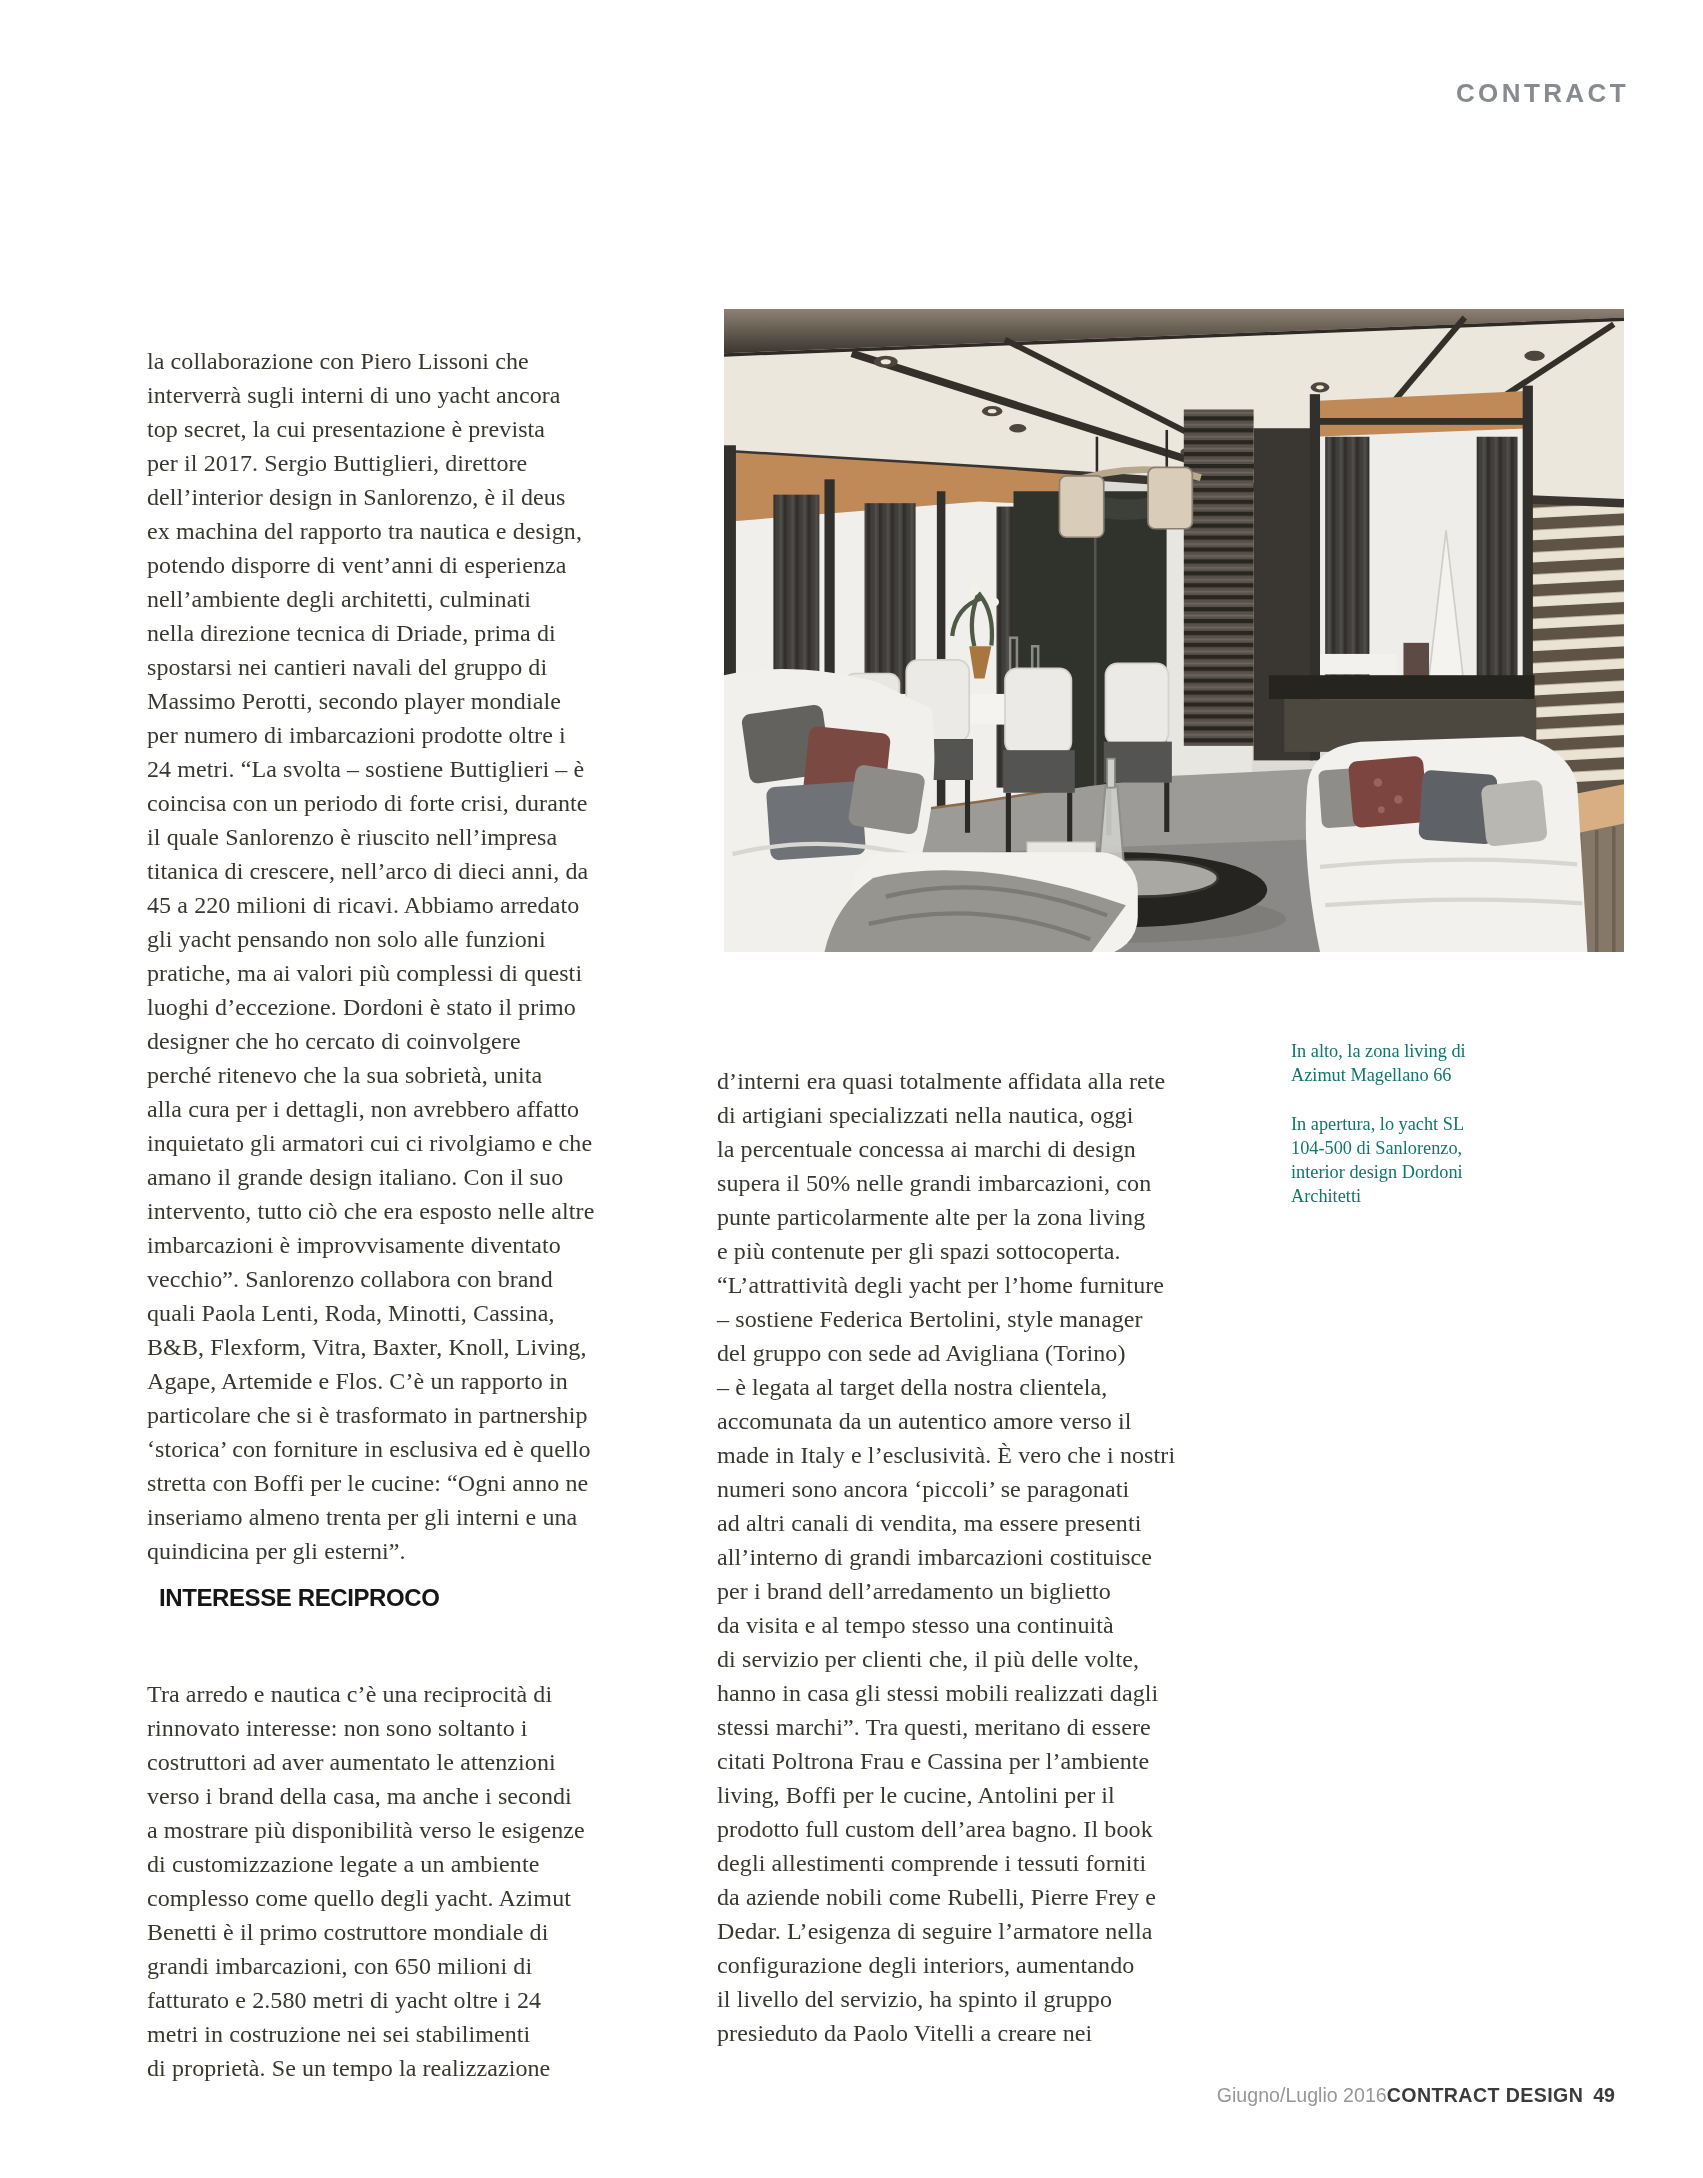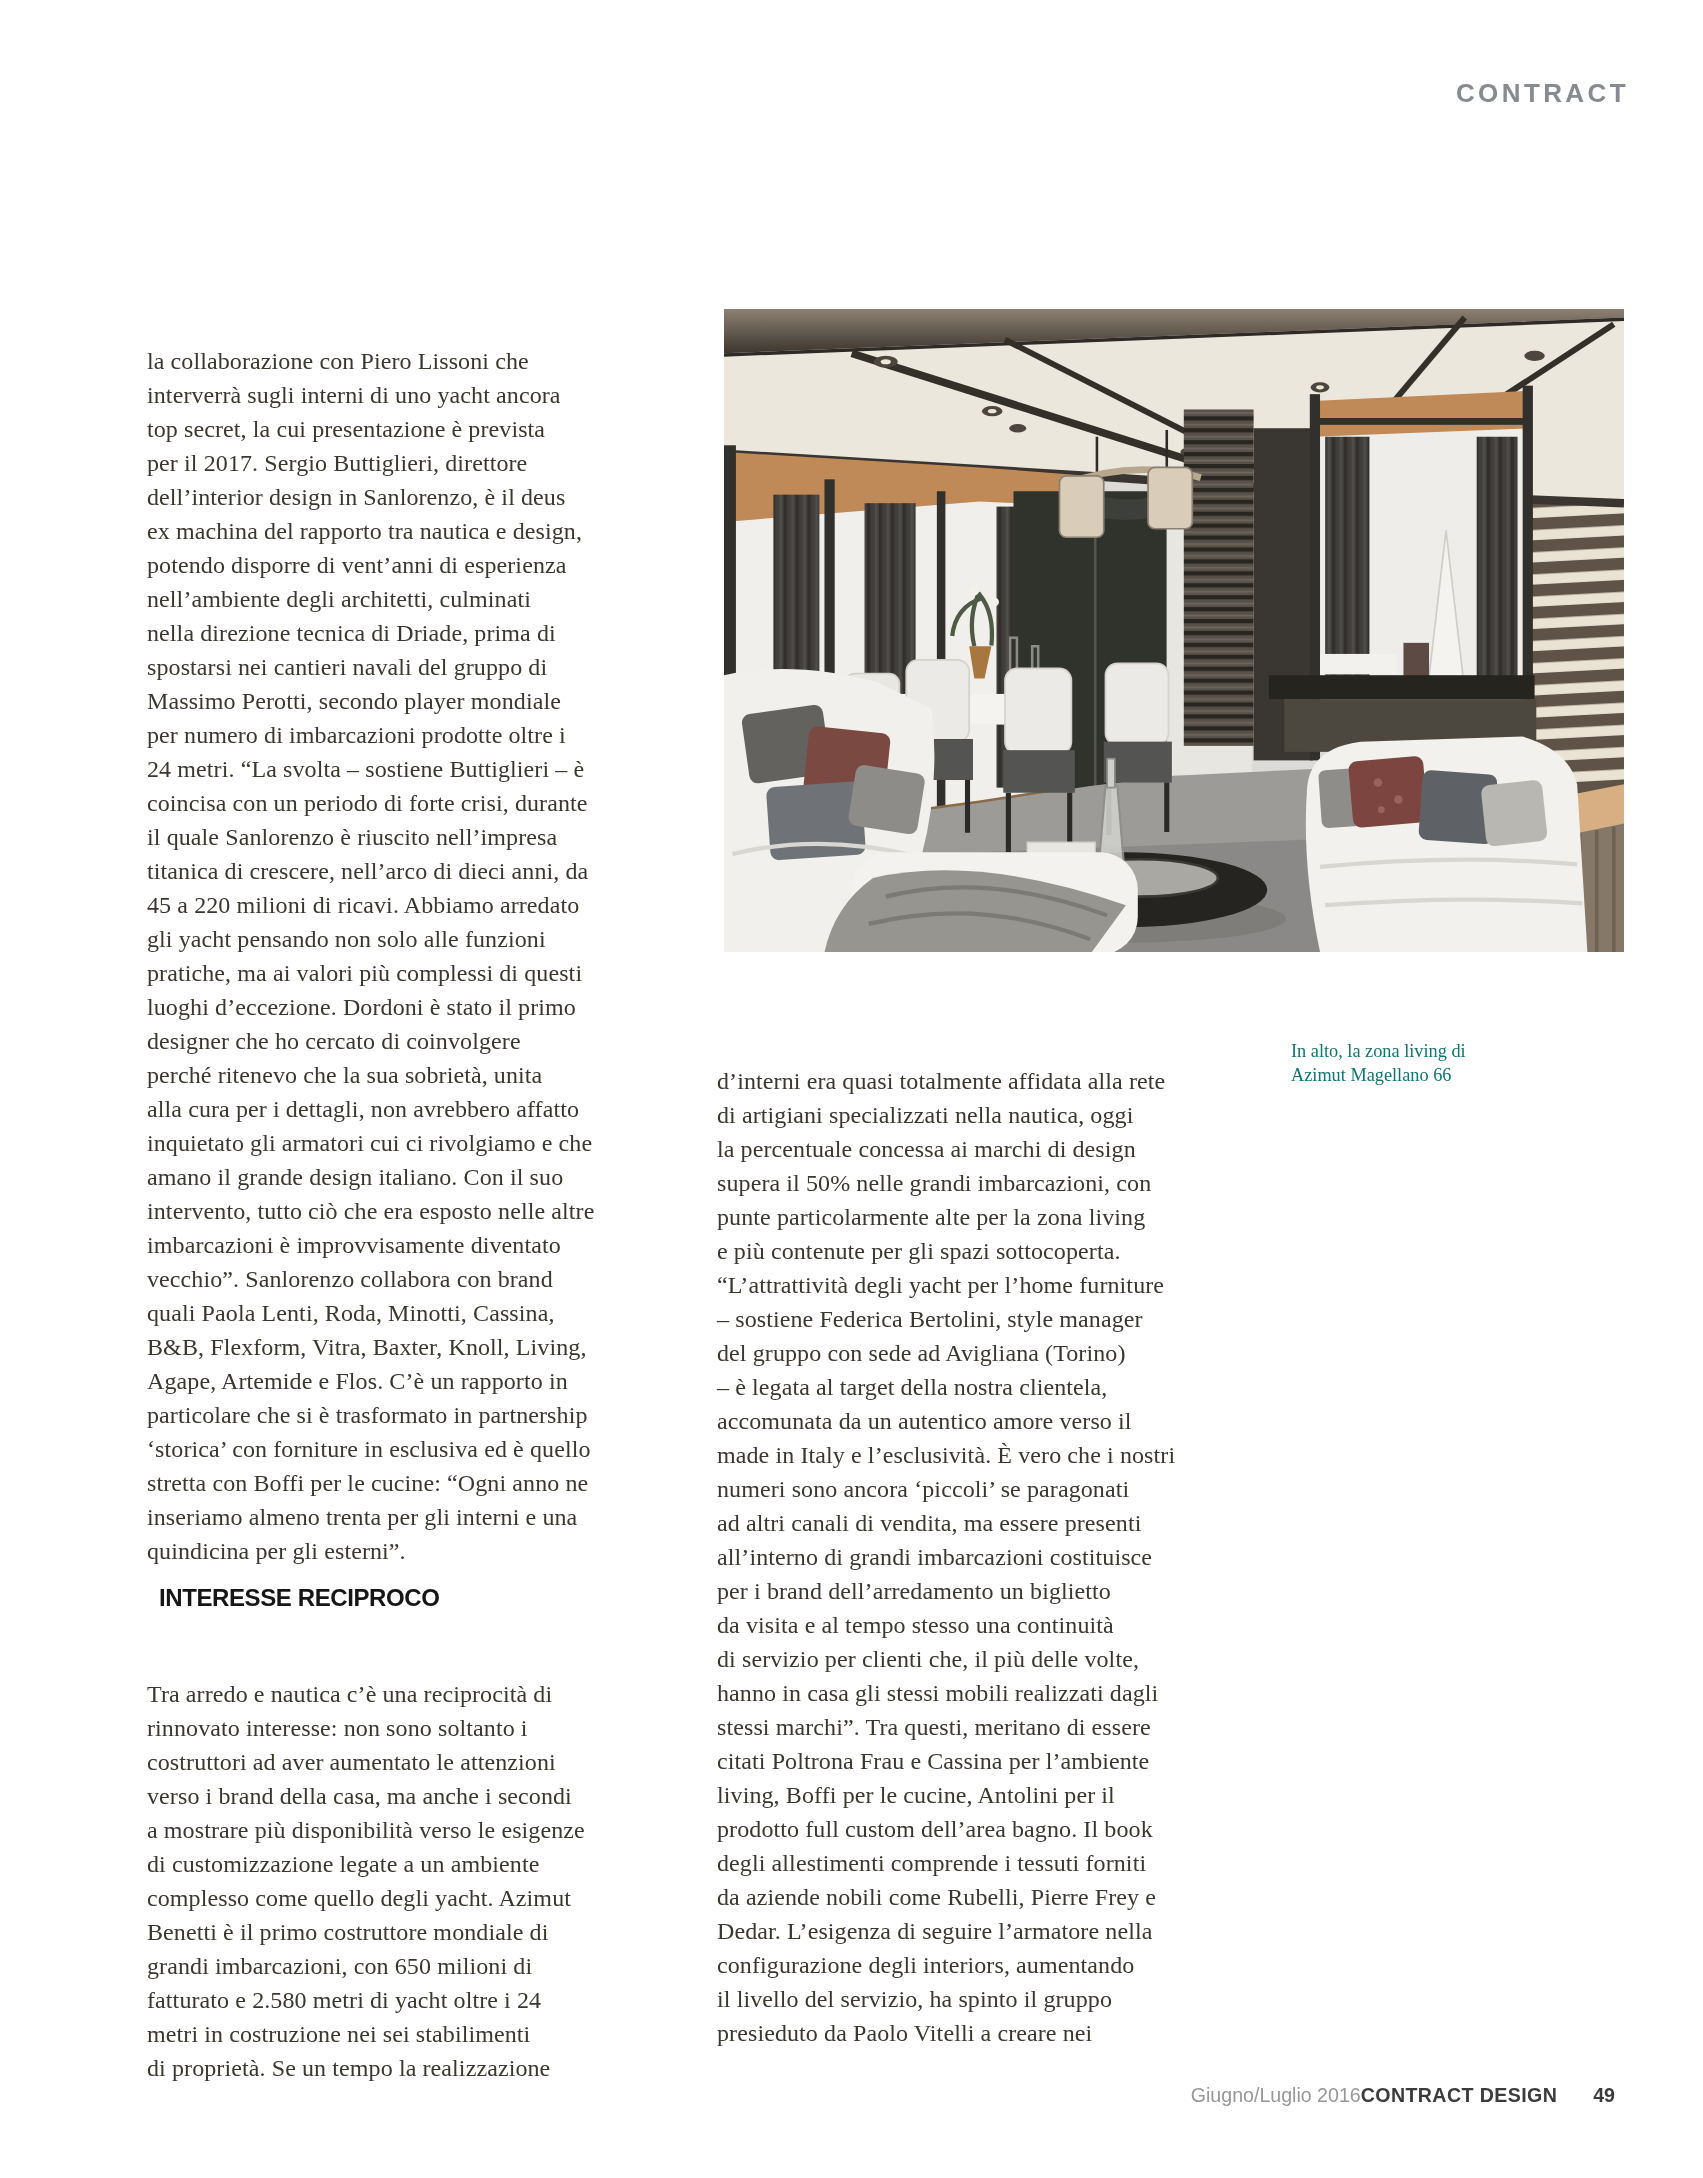--- a/index.html
+++ b/index.html
@@ -336,6 +336,10 @@
 
   <div class="caption cap1">In alto, la zona living di
 Azimut Magellano 66</div>
+  <div class="caption cap2">In apertura, lo yacht SL
+104-500 di Sanlorenzo,
+interior design Dordoni
+Architetti</div>
 
   <div class="footer">
     <span class="issue">Giugno/Luglio 2016</span><span class="brand">CONTRACT DESIGN</span><span class="pagenum">49</span>

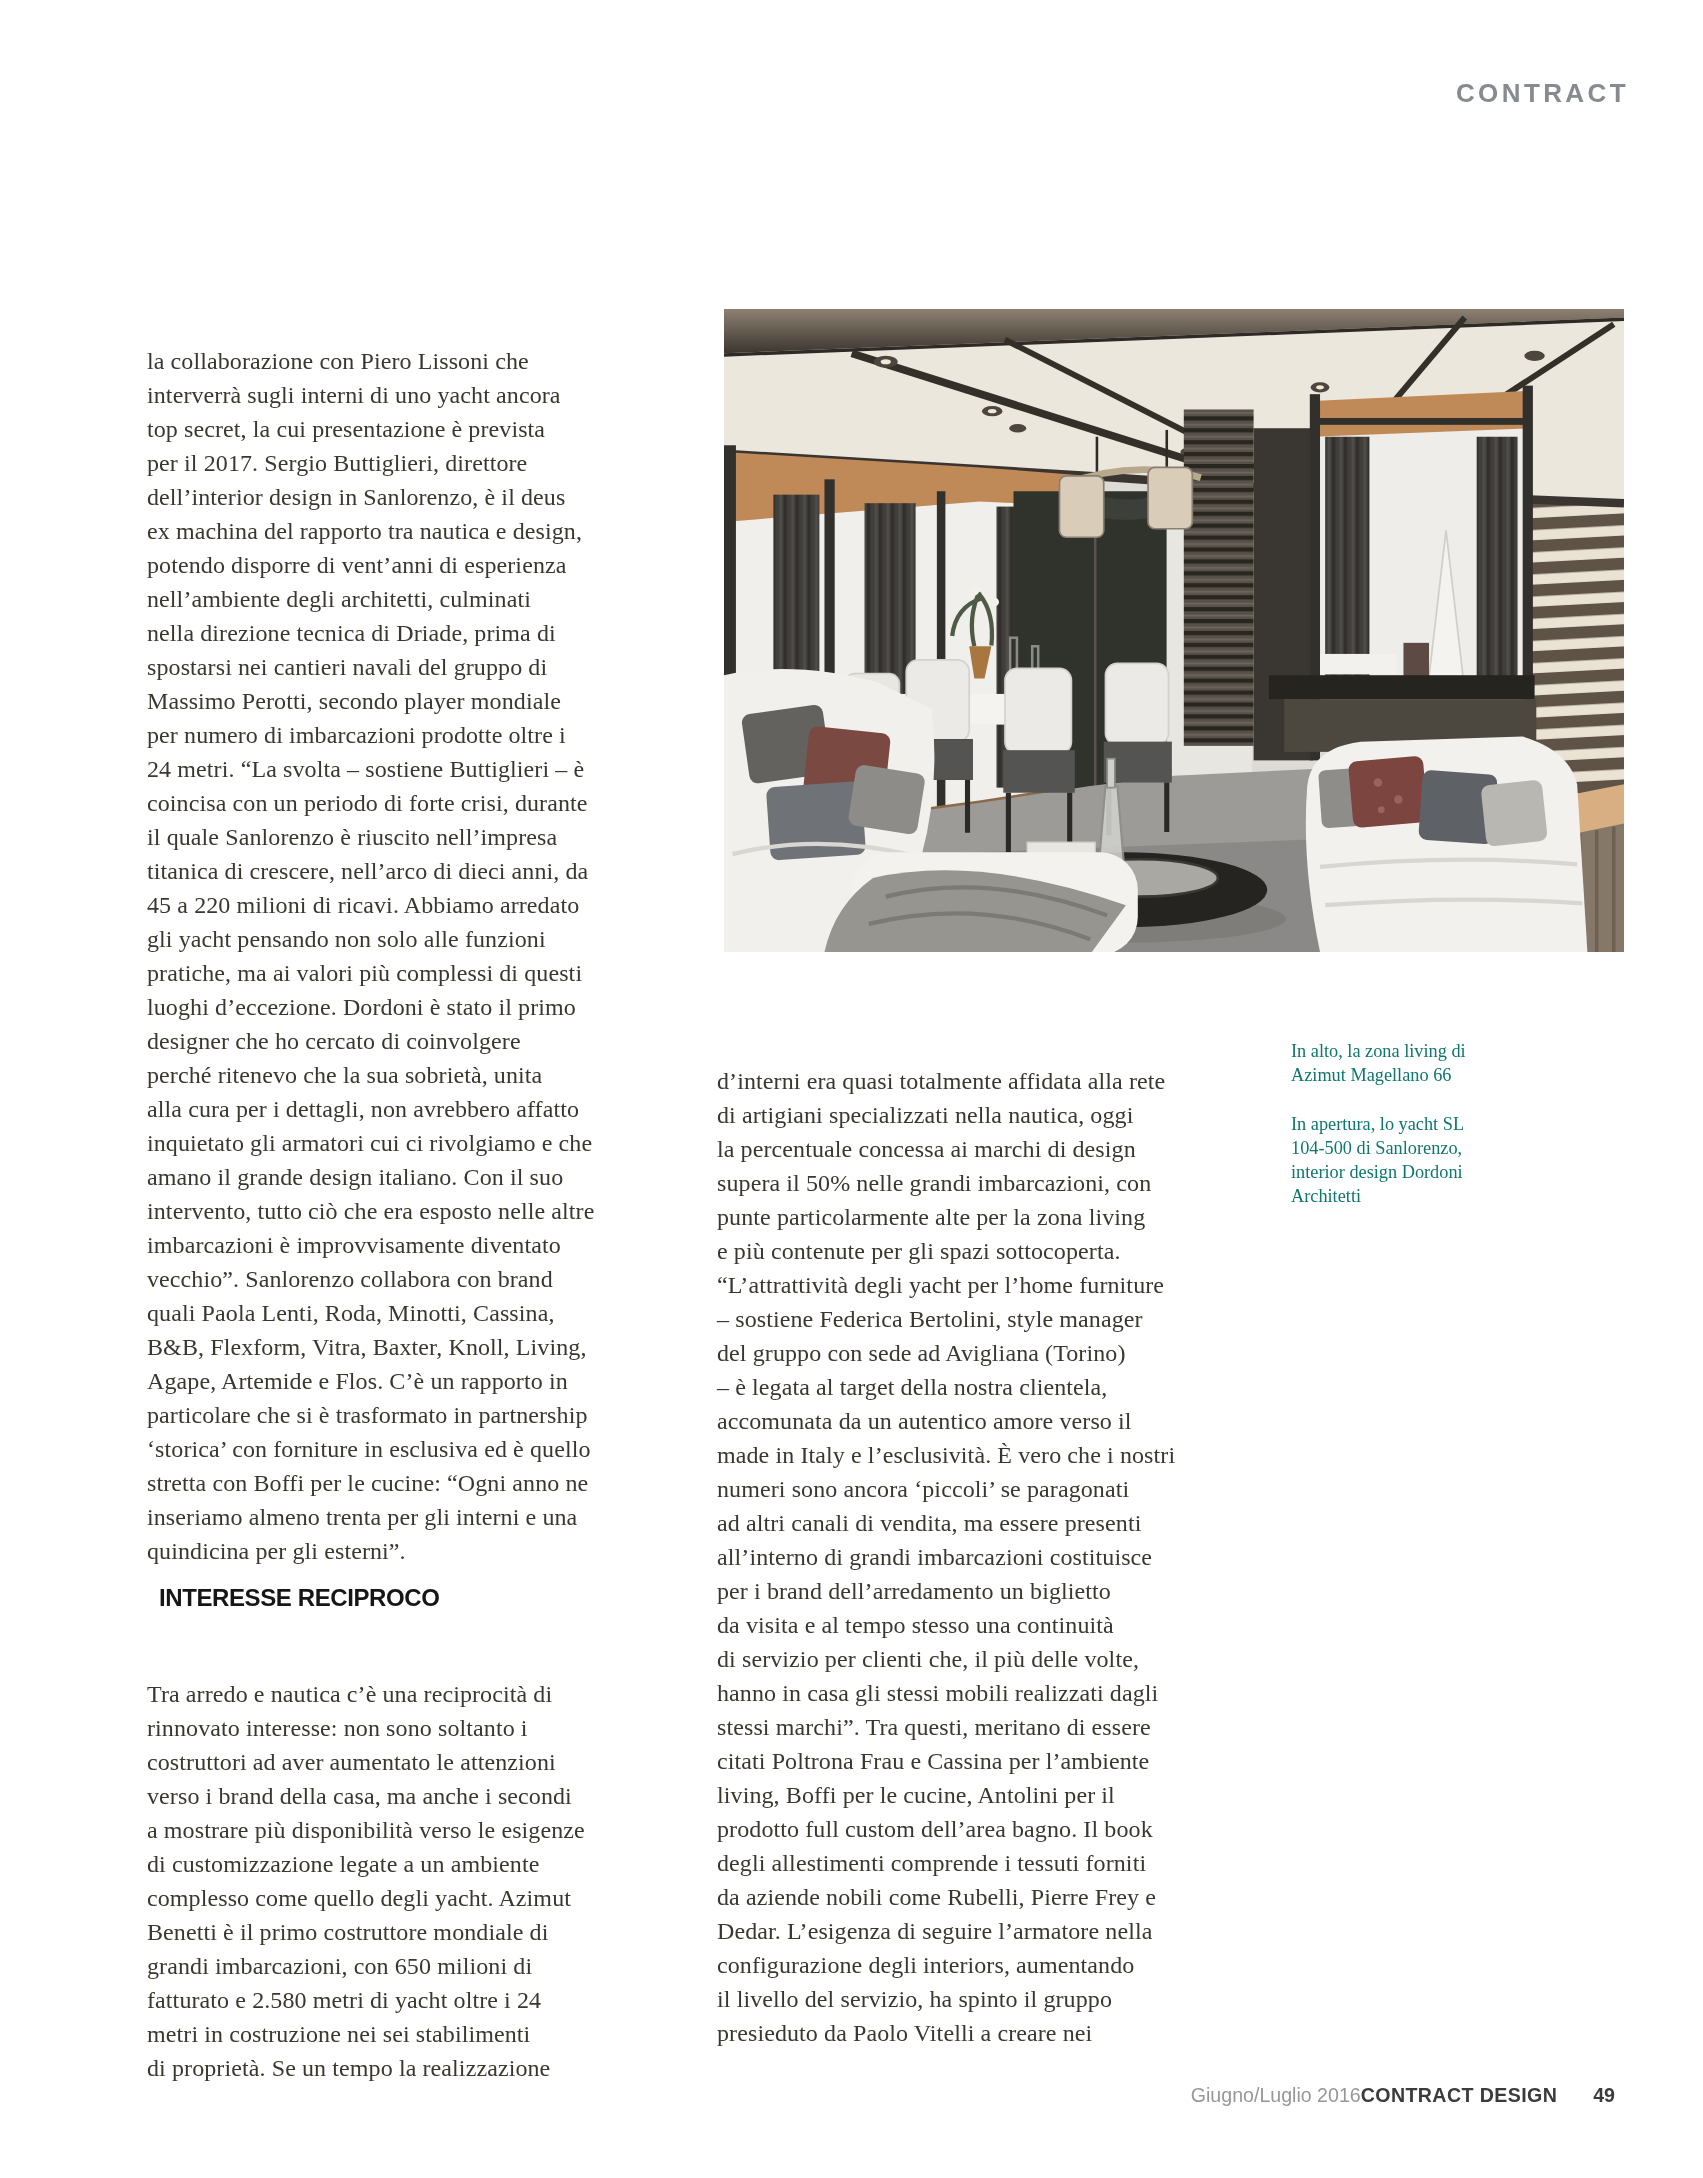--- a/index.html
+++ b/index.html
@@ -66,7 +66,7 @@
   }
   .footer .issue{color:#979染79;color:#979797;font-weight:normal;}
   .footer .brand{color:#3b3b3b;font-weight:bold;letter-spacing:0.4px;}
-  .footer .pagenum{color:#3b3b3b;font-weight:bold;margin-left:36px;}
+  .footer .pagenum{color:#3b3b3b;font-weight:bold;margin-left:10px;}
 </style>
 </head>
 <body>

